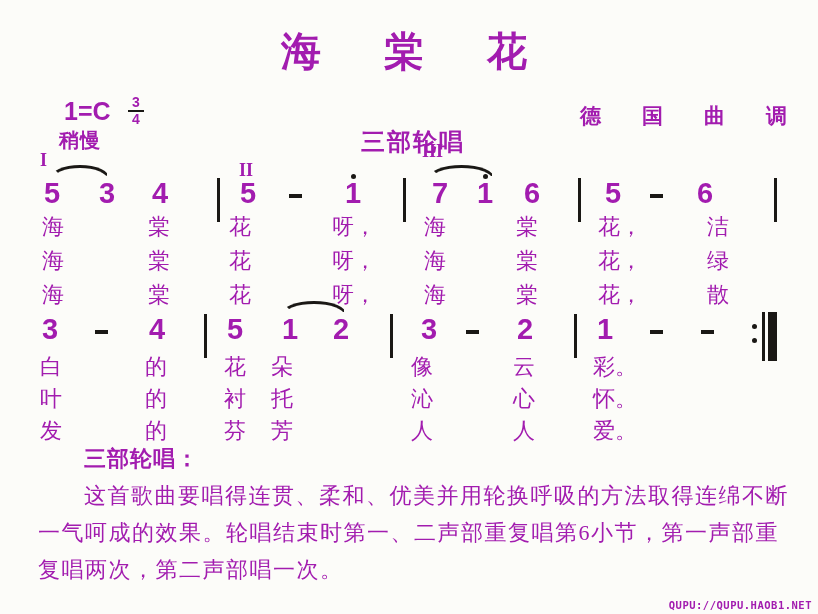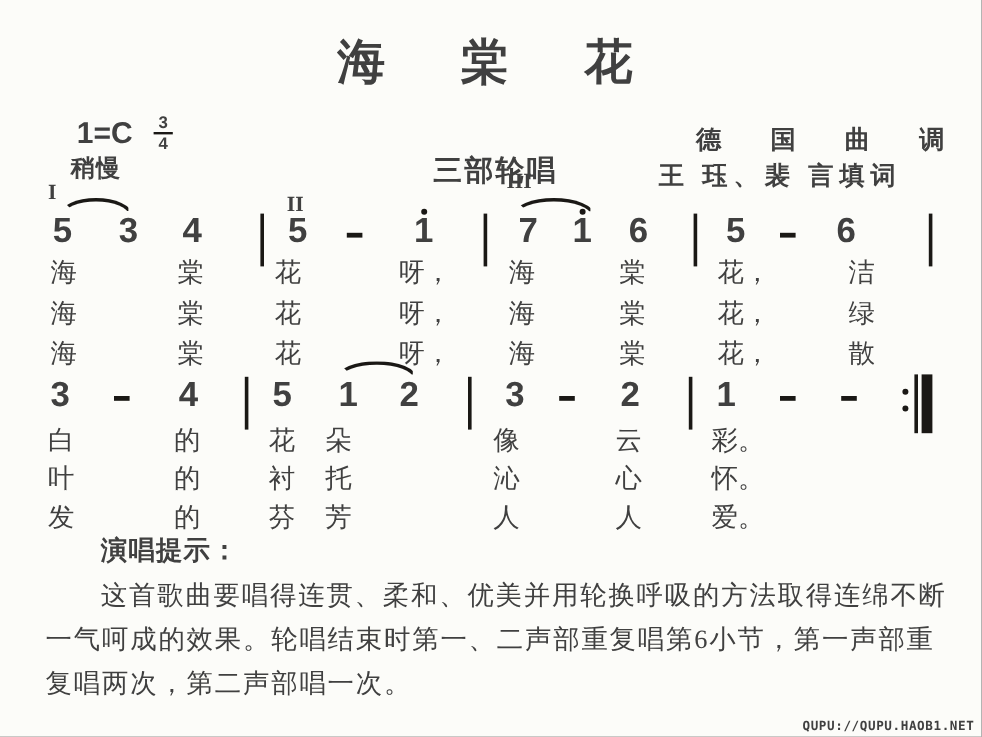--- a/index.html
+++ b/index.html
@@ -6,7 +6,7 @@
   html,body { background:#777; }
   #page {
     position:relative; width:818px; height:614px; margin:0 auto;
-    background:#fcfcf9; color:#404040; overflow:hidden;
+    background:#fcfcf9; color:#a21caf; overflow:hidden;
     font-family:"Liberation Serif", serif;
   }
   #title {

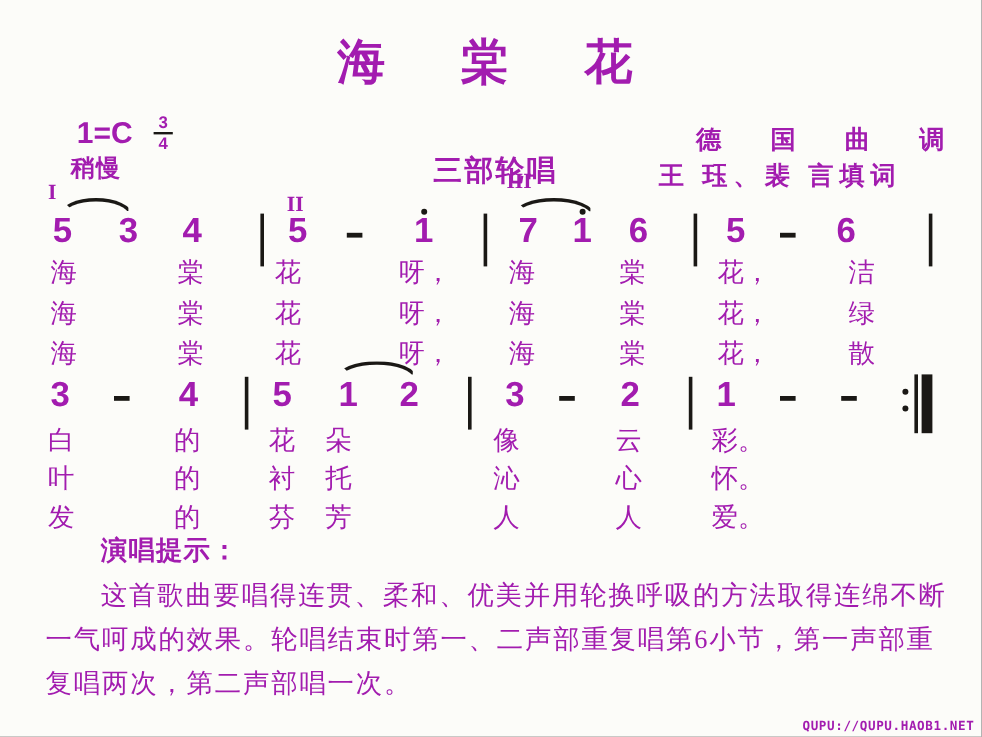--- a/index.html
+++ b/index.html
@@ -101,7 +101,6 @@
   <div id="tempo">稍慢</div>
 
   <div id="credit-tune">德国曲调</div>
-  <div id="credit-lyr">王 珏、裴 言填词</div>
 
   <div id="score-layer">
       <div class="note" style="left: 44px; top: 182px;">5</div>

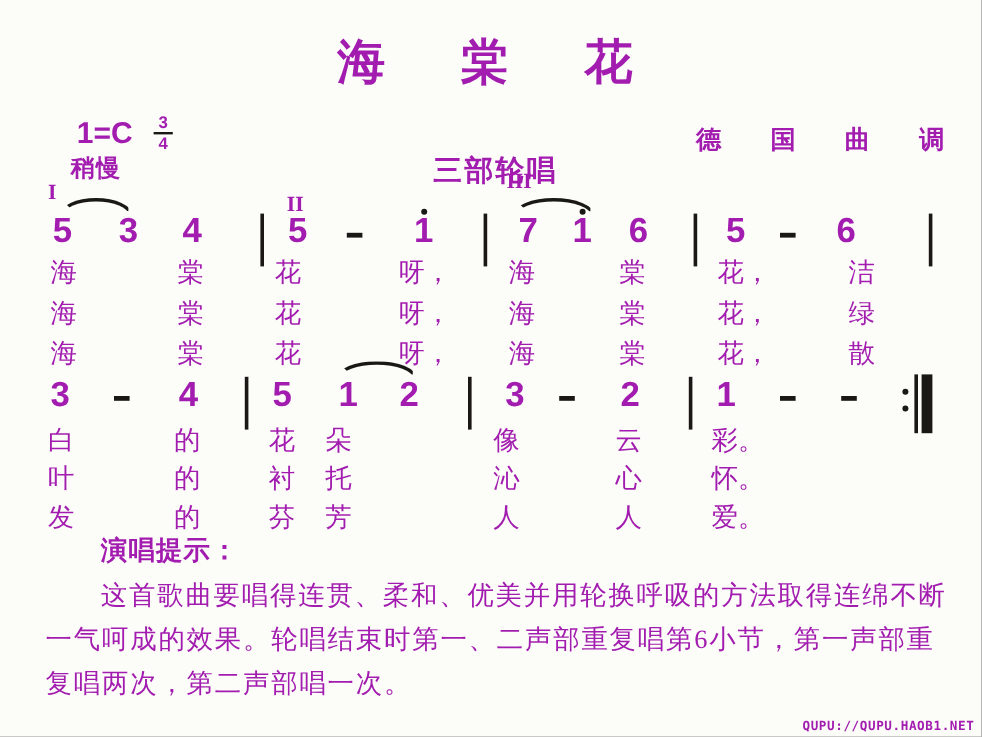--- a/index.html
+++ b/index.html
@@ -196,7 +196,7 @@
     </div>
 
   <div id="tips">
-    <div id="tips-heading">演唱提示：</div>
+    <div id="tips-heading">三部轮唱：</div>
     <div class="tip-line" id="tip-line-0">这首歌曲要唱得连贯、柔和、优美并用轮换呼吸的方法取得连绵不断</div>
     <div class="tip-line" id="tip-line-1">一气呵成的效果。轮唱结束时第一、二声部重复唱第6小节，第一声部重</div>
     <div class="tip-line" id="tip-line-2">复唱两次，第二声部唱一次。</div>

